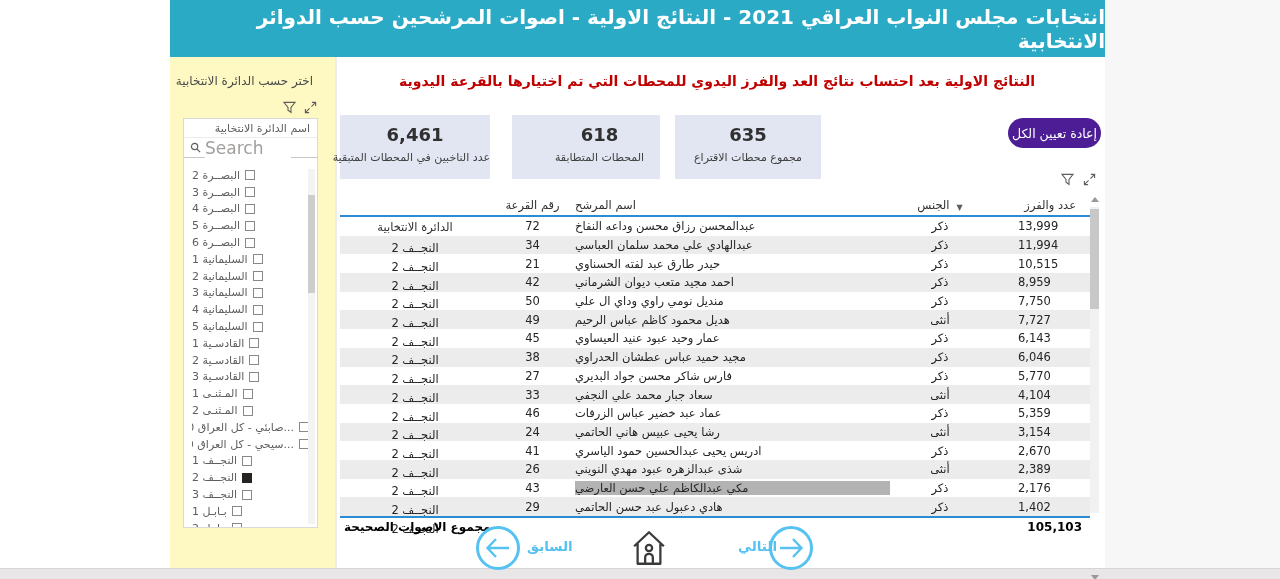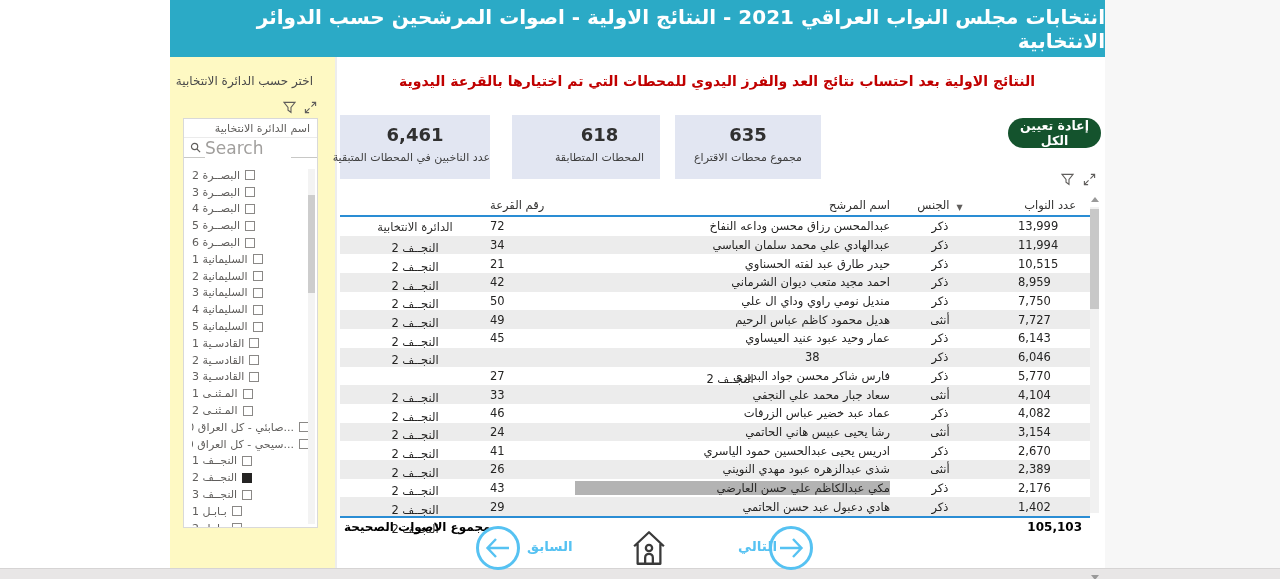--- a/index.html
+++ b/index.html
@@ -58,7 +58,7 @@
   .kpi-label { font-size:11px; color:#3f3f3f; margin-top:6px; white-space:nowrap; }
 
   .reset-btn { position:absolute; top:61px; left:671px; width:93px; height:30px; border:none;
-               border-radius:15px; background:#14532d; color:#fff; font-weight:bold; font-size:12.5px;
+               border-radius:15px; background:#4c1d95; color:#fff; font-weight:normal; font-size:12.5px;
                direction:rtl; cursor:pointer; font-family:"DejaVu Sans","Liberation Sans",sans-serif; }
 
   .table-icons { position:absolute; top:114px; left:724px; display:flex; gap:9px; color:#605e5c; }

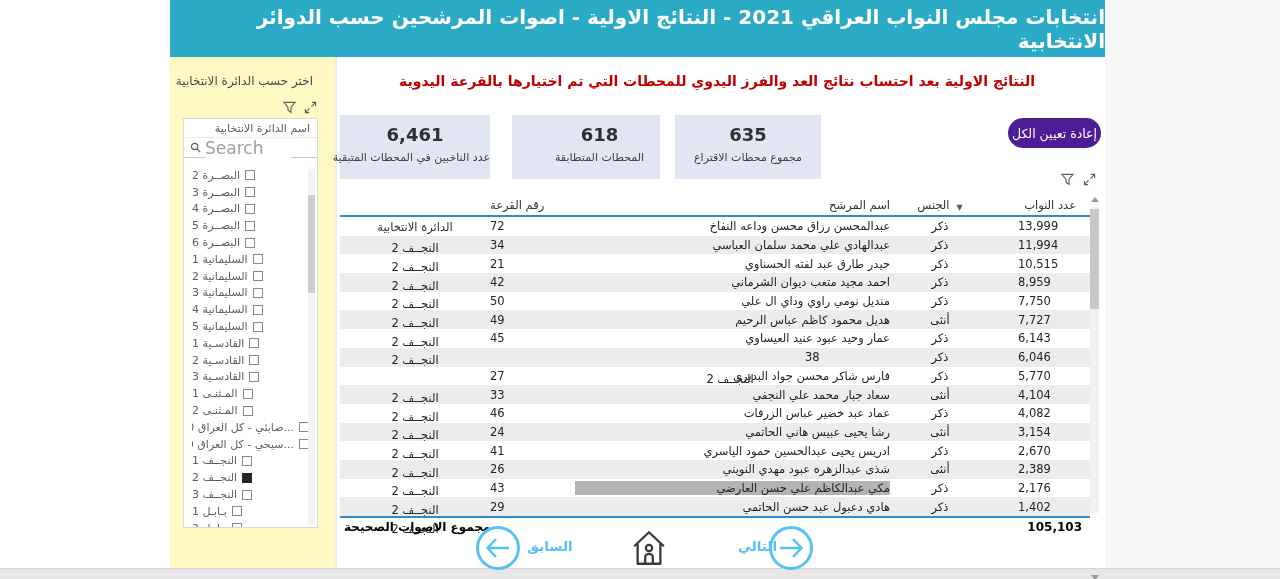--- a/index.html
+++ b/index.html
@@ -72,7 +72,7 @@
   .c-votes   { width:100px; text-align:left;  padding-left:28px; direction:ltr; }
   .c-gender  { width:100px; text-align:center; }
   .c-name    { width:315px; text-align:right; overflow:hidden; white-space:nowrap; }
-  .c-lottery { width:85px;  text-align:left; direction:ltr; }
+  .c-lottery { width:85px;  text-align:center; direction:ltr; }
   .c-district{ width:150px; text-align:center;margin-top:44px; }
   .c-district span, .c-district { unicode-bidi:plaintext; direction:ltr; }
   .thead .c-votes { display:flex; direction:rtl; justify-content:flex-start; align-items:center; padding-left:0; padding-right:14px; }

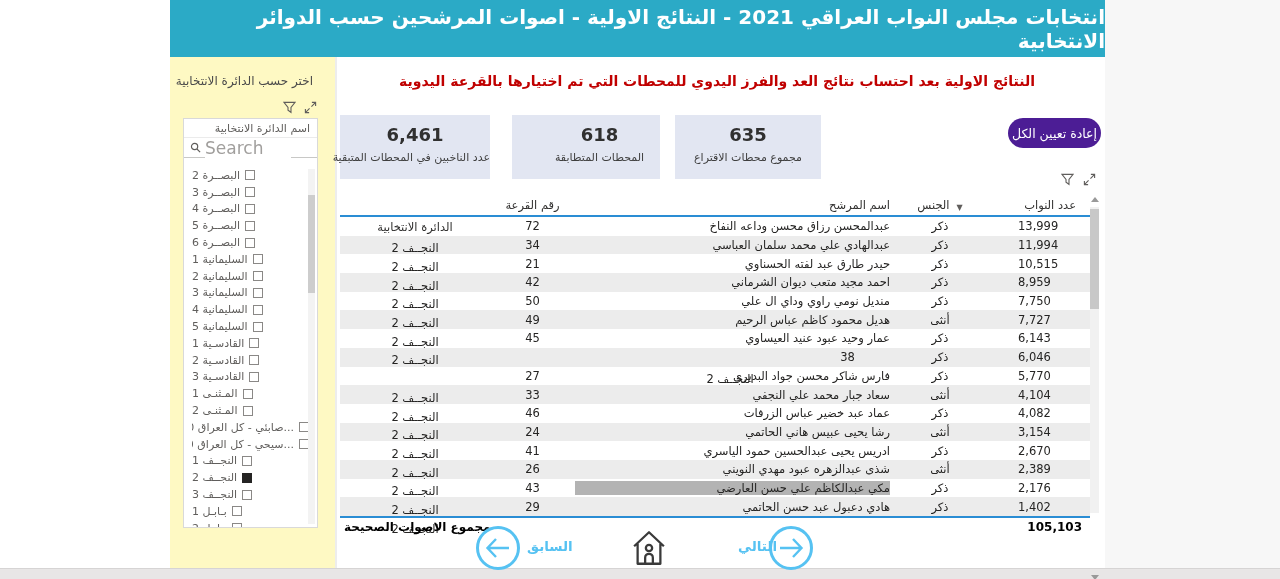--- a/index.html
+++ b/index.html
@@ -71,7 +71,7 @@
   .trow.alt { background:#ececec; }
   .c-votes   { width:100px; text-align:left;  padding-left:28px; direction:ltr; }
   .c-gender  { width:100px; text-align:center; }
-  .c-name    { width:315px; text-align:right; overflow:hidden; white-space:nowrap; }
+  .c-name    { width:315px; text-align:left; overflow:hidden; white-space:nowrap; }
   .c-lottery { width:85px;  text-align:center; direction:ltr; }
   .c-district{ width:150px; text-align:center;margin-top:44px; }
   .c-district span, .c-district { unicode-bidi:plaintext; direction:ltr; }

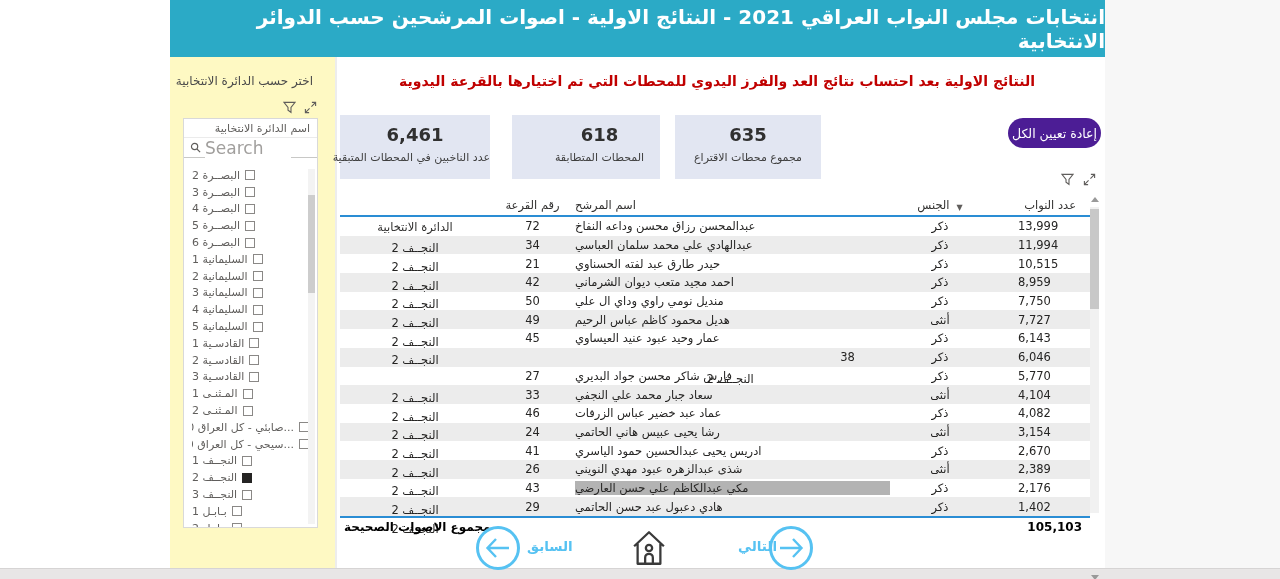--- a/index.html
+++ b/index.html
@@ -270,7 +270,7 @@
     <div class="table">
       <div class="thead">
         <div class="c-votes">
-          <span>عدد النواب</span>
+          <span>عدد والفرز</span>
         </div>
         <div class="c-gender">
           <span class="sort-arrow">▼</span>

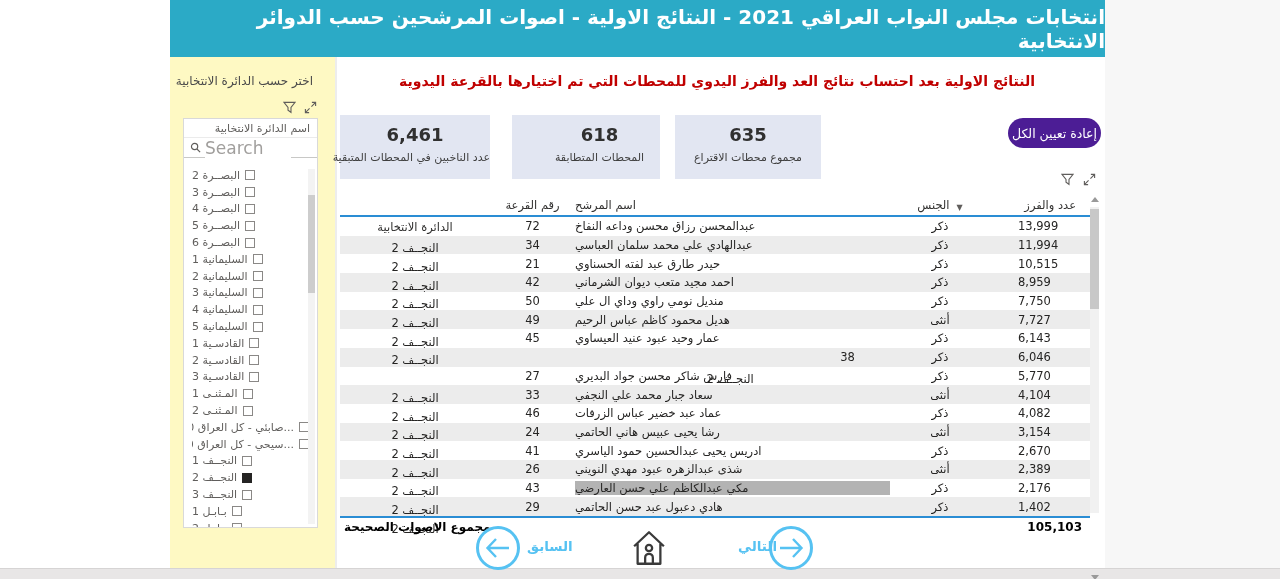--- a/index.html
+++ b/index.html
@@ -334,6 +334,7 @@
           <div class="trow alt">
             <div class="c-votes">6,046</div>
             <div class="c-gender">ذكر</div>
+            <div class="c-name">مجيد حميد عباس عطشان الحدراوي</div>
             <div class="c-lottery">38</div>
             <div class="c-district">النجــف 2</div>
           </div>

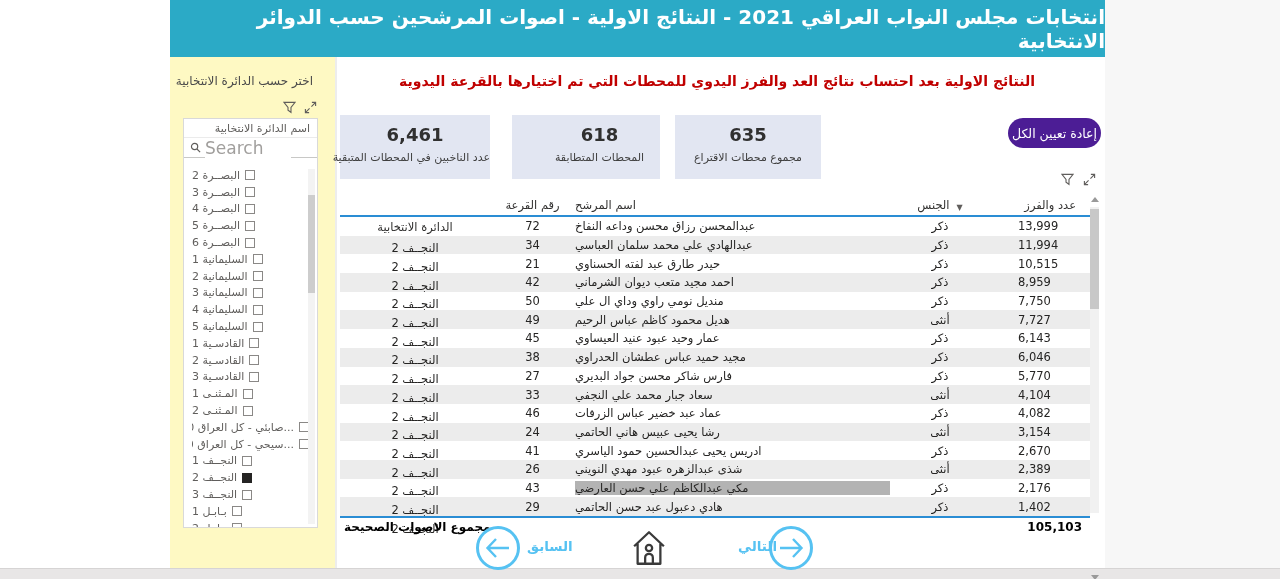--- a/index.html
+++ b/index.html
@@ -353,7 +353,7 @@
             <div class="c-district">النجــف 2</div>
           </div>
           <div class="trow">
-            <div class="c-votes">4,082</div>
+            <div class="c-votes">5,359</div>
             <div class="c-gender">ذكر</div>
             <div class="c-name">عماد عبد خضير عباس الزرفات</div>
             <div class="c-lottery">46</div>

